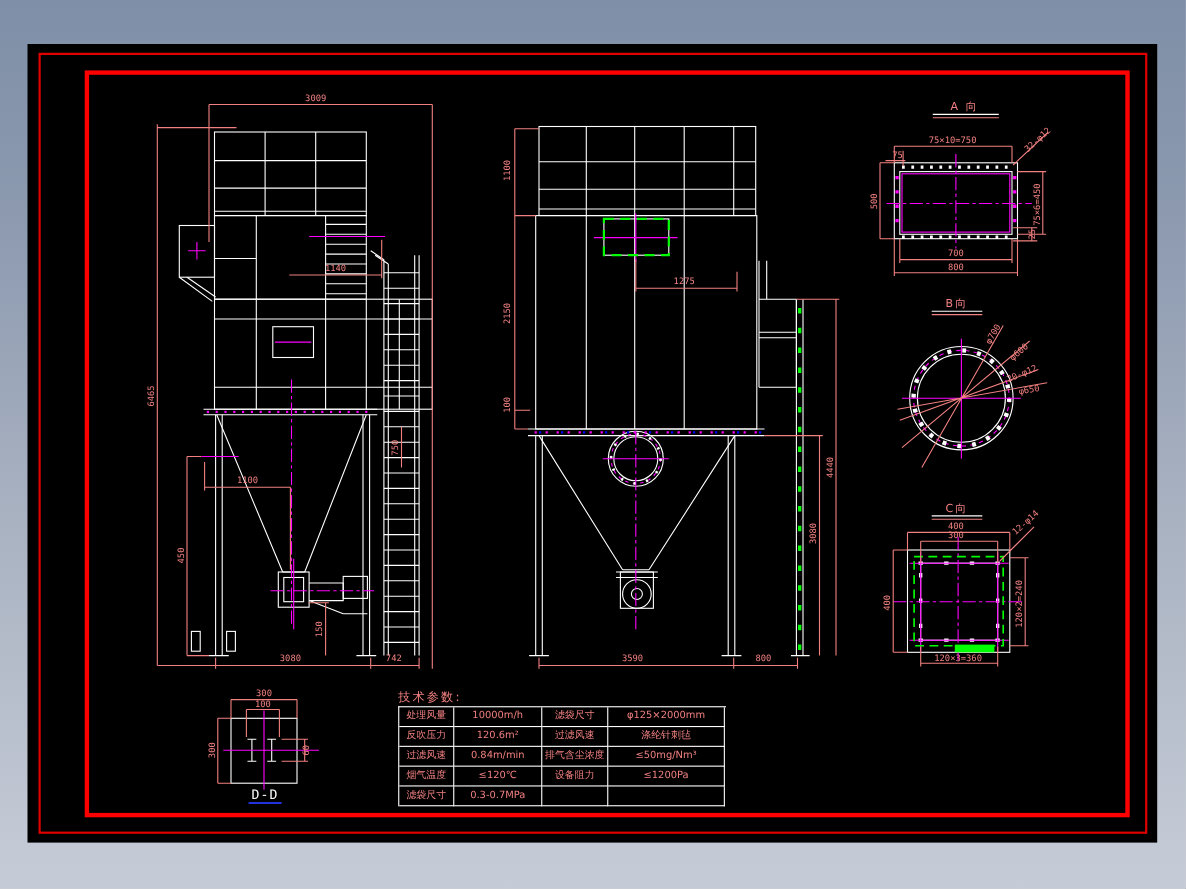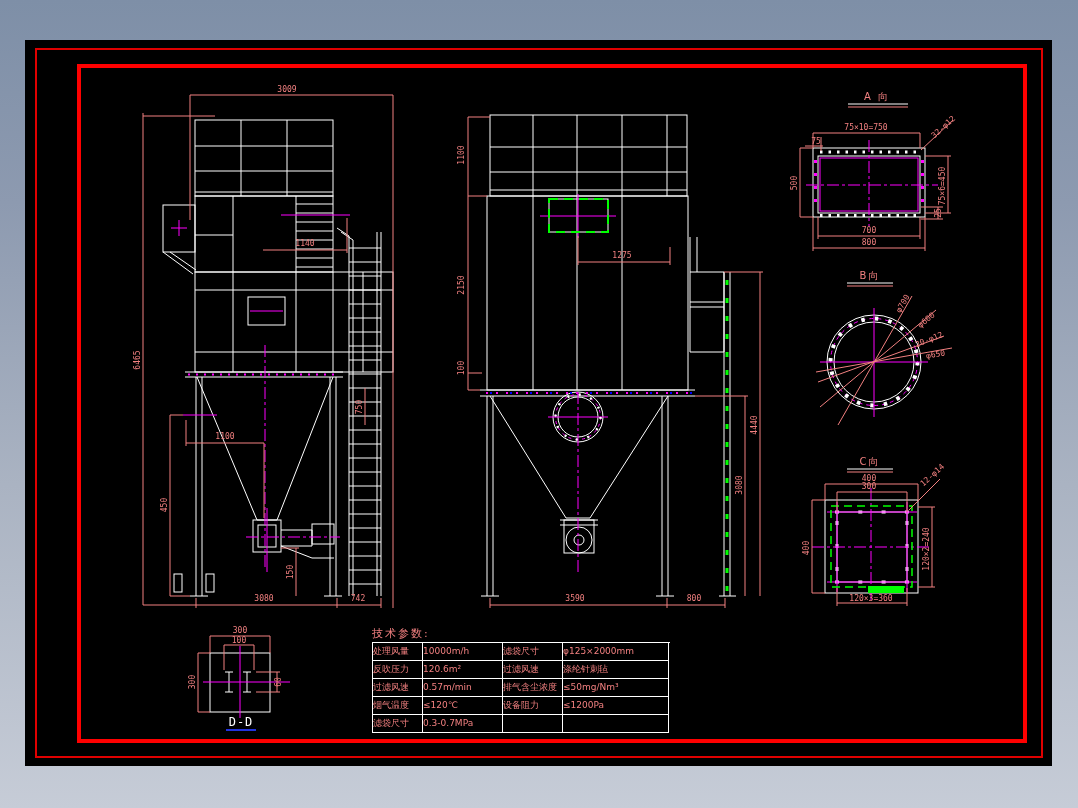--- a/index.html
+++ b/index.html
@@ -19,7 +19,7 @@
   .dt{fill:#f28080;font-family:"DejaVu Sans Mono",monospace;font-size:8px;text-anchor:middle}
   .vt{fill:#f28080;font-family:"DejaVu Sans",sans-serif;font-size:10px;text-anchor:middle;letter-spacing:2px}
   .ddt{fill:#ffffff;font-family:"DejaVu Sans Mono",monospace;font-size:12px;text-anchor:middle;letter-spacing:1px}
-  .param-table{position:absolute;left:372px;top:626px;color:#f28080;z-index:5}
+  .param-table{position:absolute;left:362px;top:626px;color:#f28080;z-index:5}
   .tbl-title{font-size:11px;letter-spacing:2px;height:16px}
   .tbl-grid{display:grid;grid-template-columns:50px 80px 60px 106px;border-left:1px solid #fff;border-top:1px solid #fff;width:297px}
   .tbl-cell{border-right:1px solid #fff;border-bottom:1px solid #fff;height:17px;line-height:17px;

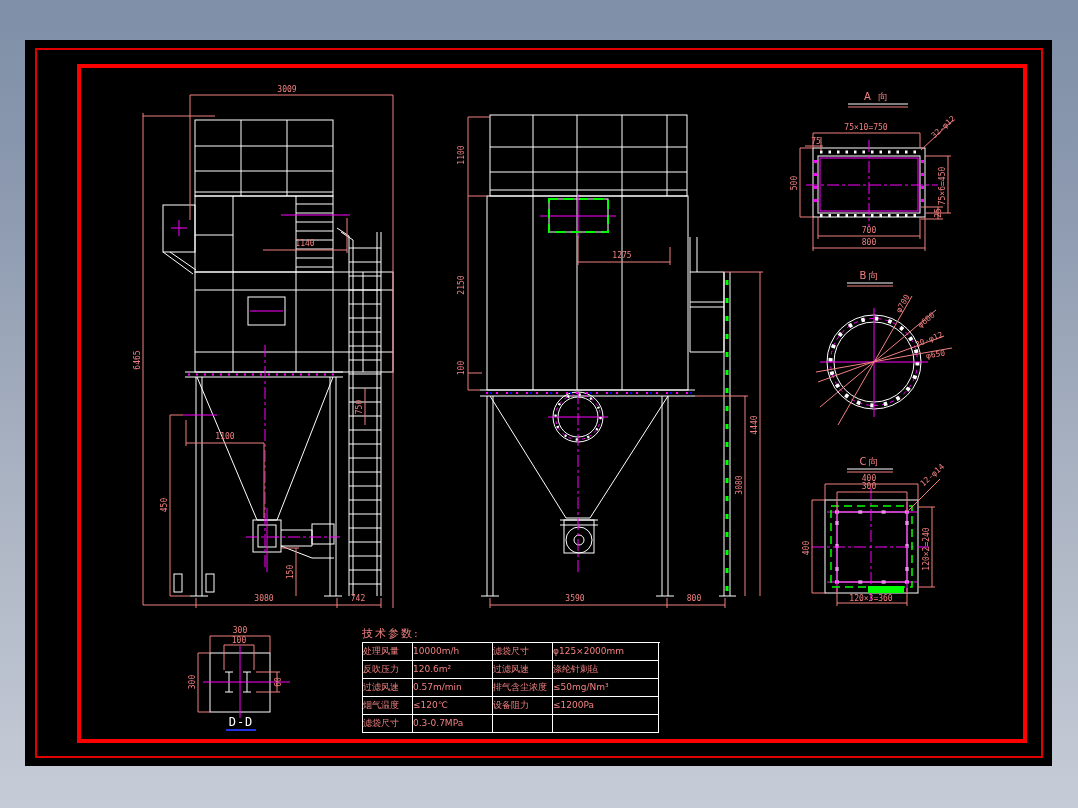--- a/index.html
+++ b/index.html
@@ -23,7 +23,7 @@
   .tbl-title{font-size:11px;letter-spacing:2px;height:16px}
   .tbl-grid{display:grid;grid-template-columns:50px 80px 60px 106px;border-left:1px solid #fff;border-top:1px solid #fff;width:297px}
   .tbl-cell{border-right:1px solid #fff;border-bottom:1px solid #fff;height:17px;line-height:17px;
-            text-align:left;overflow:hidden;white-space:nowrap;font-size:9px}
+            text-align:center;overflow:hidden;white-space:nowrap;font-size:9px}
 </style>
 </head>
 <body>

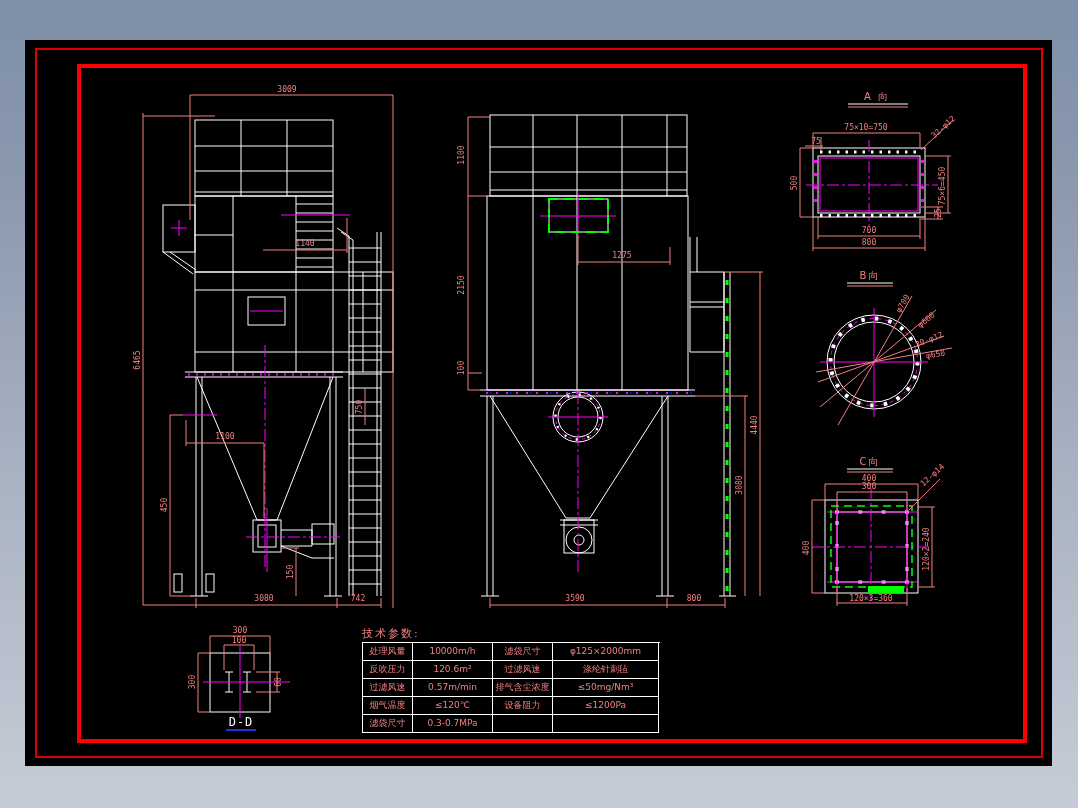--- a/index.html
+++ b/index.html
@@ -248,7 +248,7 @@
     <div class="tbl-cell">过滤风速</div>
     <div class="tbl-cell">涤纶针刺毡</div>
     <div class="tbl-cell">过滤风速</div>
-    <div class="tbl-cell">0.57m/min</div>
+    <div class="tbl-cell">0.84m/min</div>
     <div class="tbl-cell">排气含尘浓度</div>
     <div class="tbl-cell">≤50mg/Nm³</div>
     <div class="tbl-cell">烟气温度</div>

